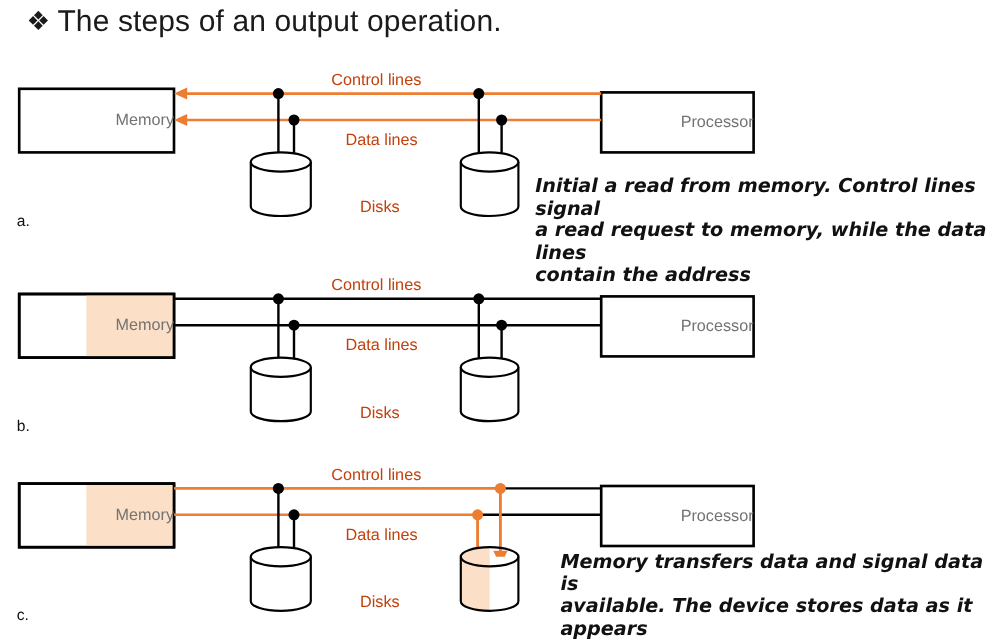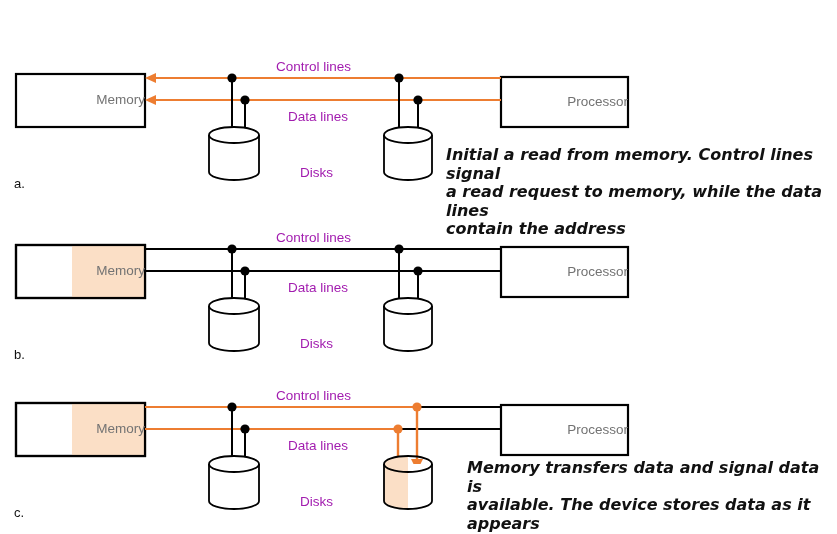--- a/index.html
+++ b/index.html
@@ -61,6 +61,9 @@
 
 <div class="slide">
 
+  <div class="title">
+    <span class="bullet">❖</span><span>The steps of an output operation.</span>
+  </div>
 
   <div class="panel" style="top:0;height:215px;">
     <svg class="panel-svg" width="837" height="215">

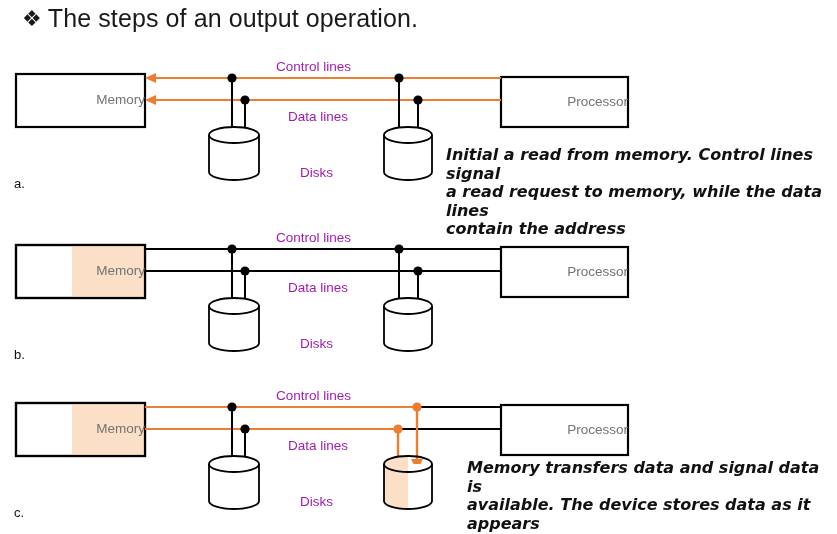--- a/index.html
+++ b/index.html
@@ -52,7 +52,7 @@
   }
   .linelabel{
     position:absolute;
-    font-size:13.5px;color:#a21caf;
+    font-size:13.5px;color:#c2410c;
     white-space:nowrap;
   }
 </style>

